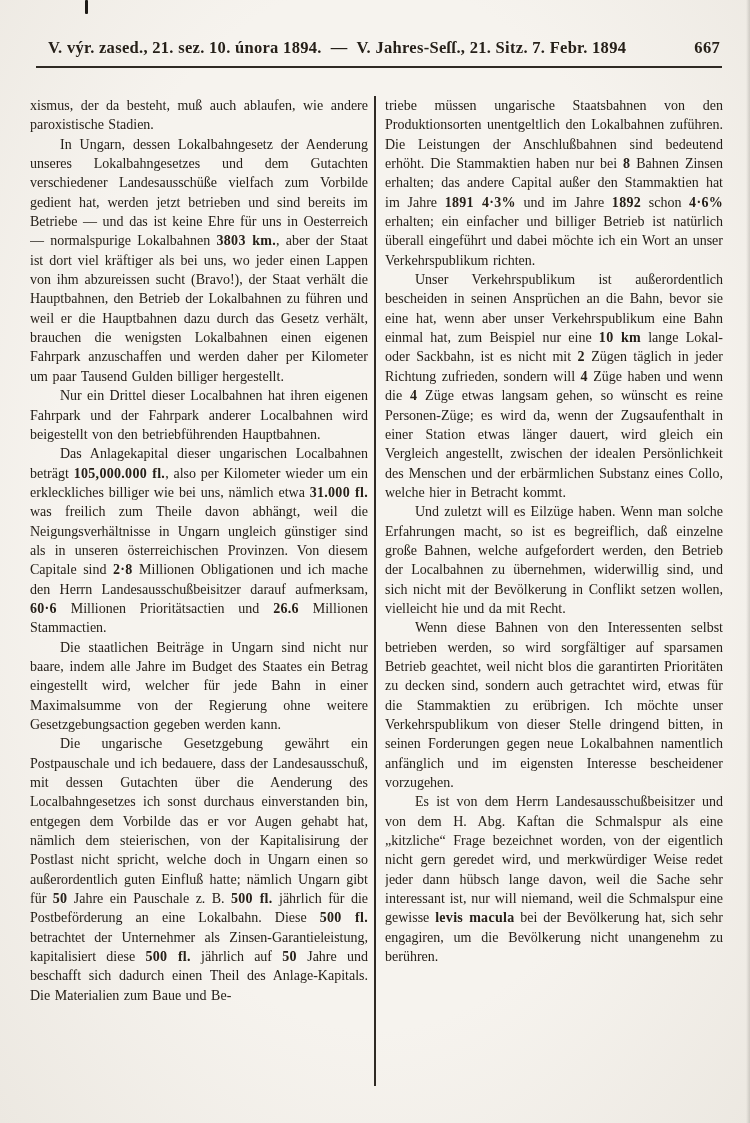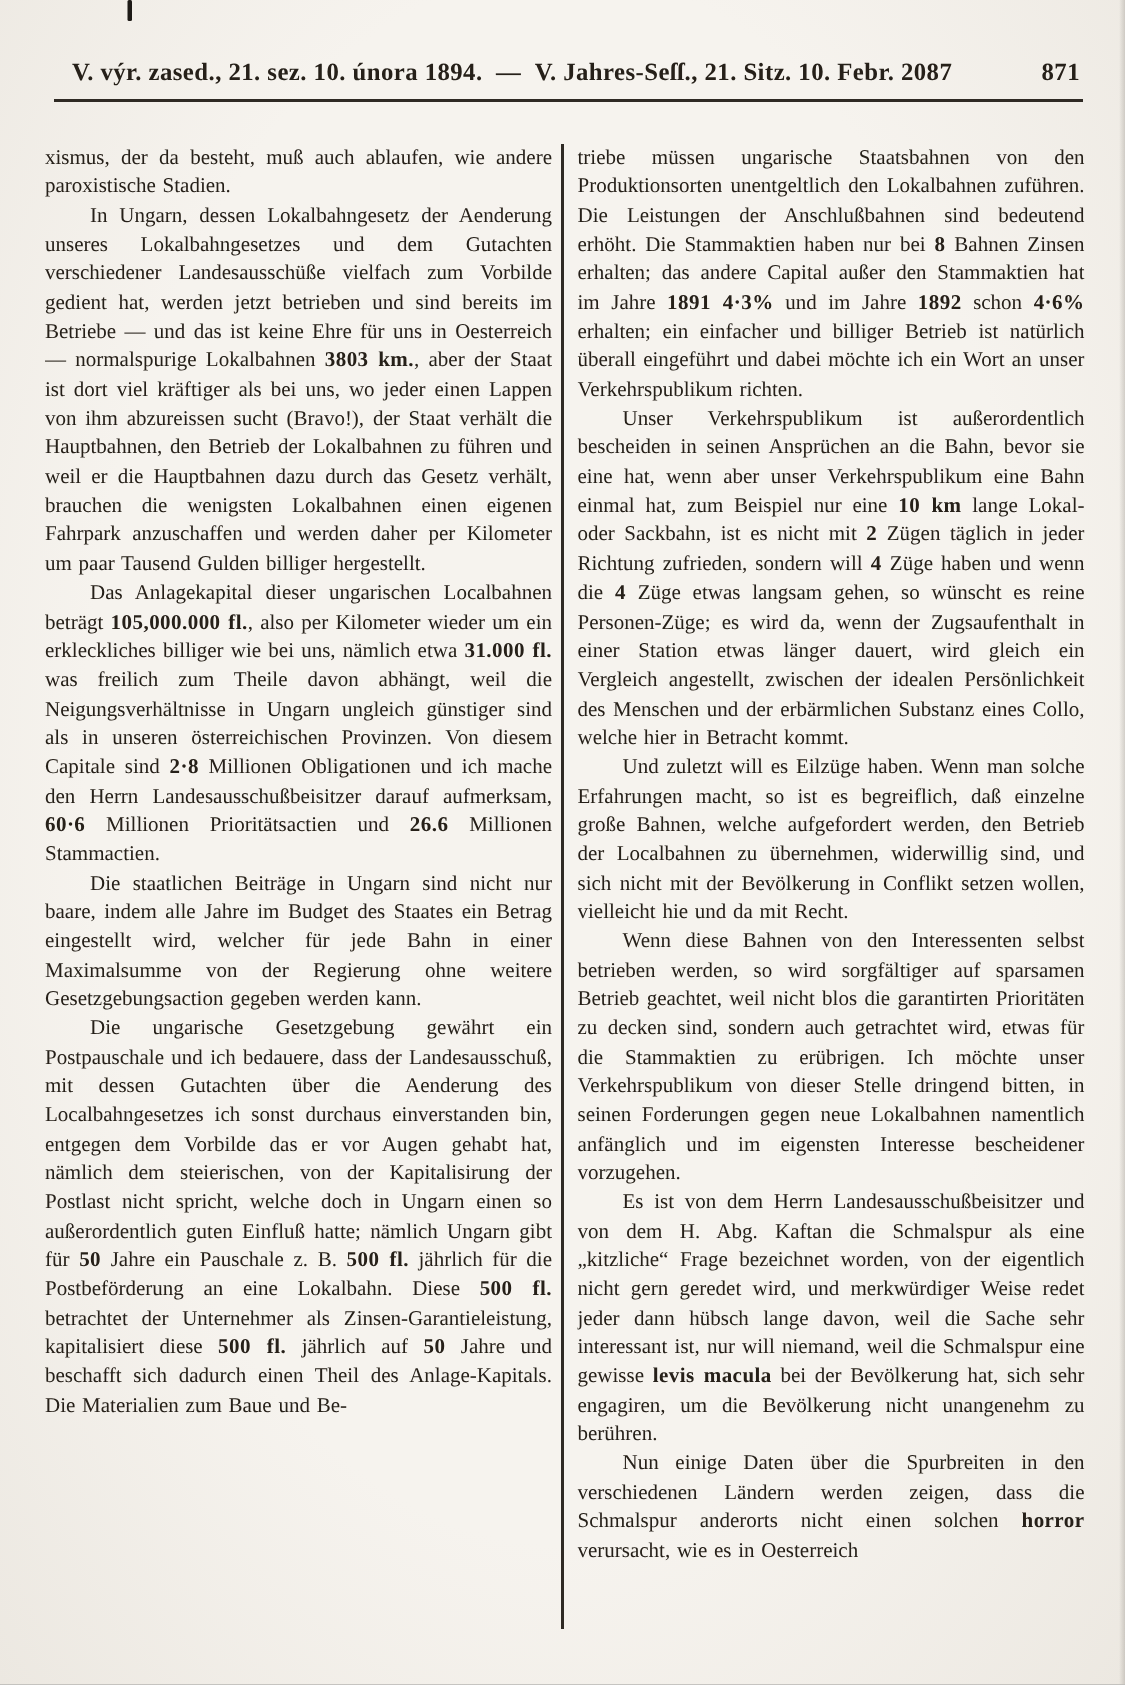--- a/index.html
+++ b/index.html
@@ -62,7 +62,7 @@
     <span class="header-main">
       <span>V. výr. zased., 21. sez. 10. února 1894.</span>
       <span>—</span>
-      <span>V. Jahres-Seſſ., 21. Sitz. 10. Febr. 2087</span>
+      <span>V. Jahres-Seſſ., 21. Sitz. 7. Febr. 1894</span>
     </span>
     <span>871</span>
   </header>

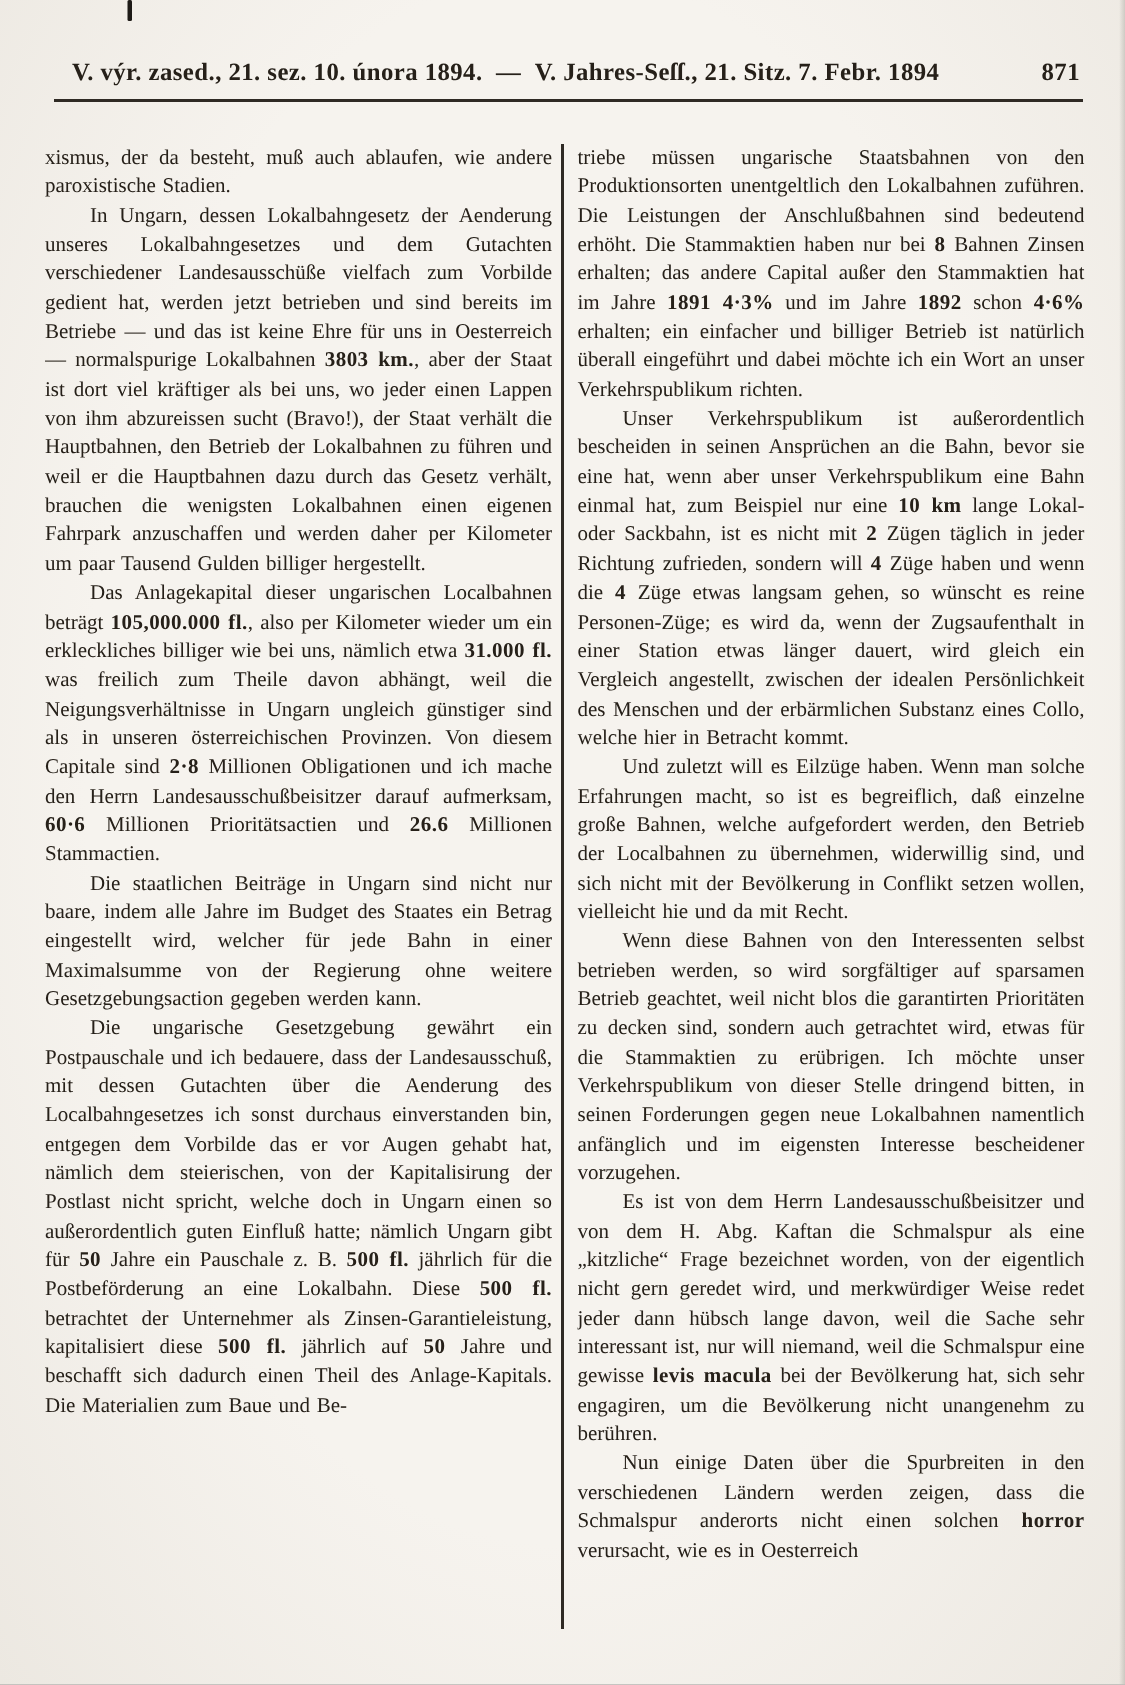--- a/index.html
+++ b/index.html
@@ -64,7 +64,7 @@
       <span>—</span>
       <span>V. Jahres-Seſſ., 21. Sitz. 7. Febr. 1894</span>
     </span>
-    <span>871</span>
+    <span>667</span>
   </header>
 
   <div class="header-rule"></div>

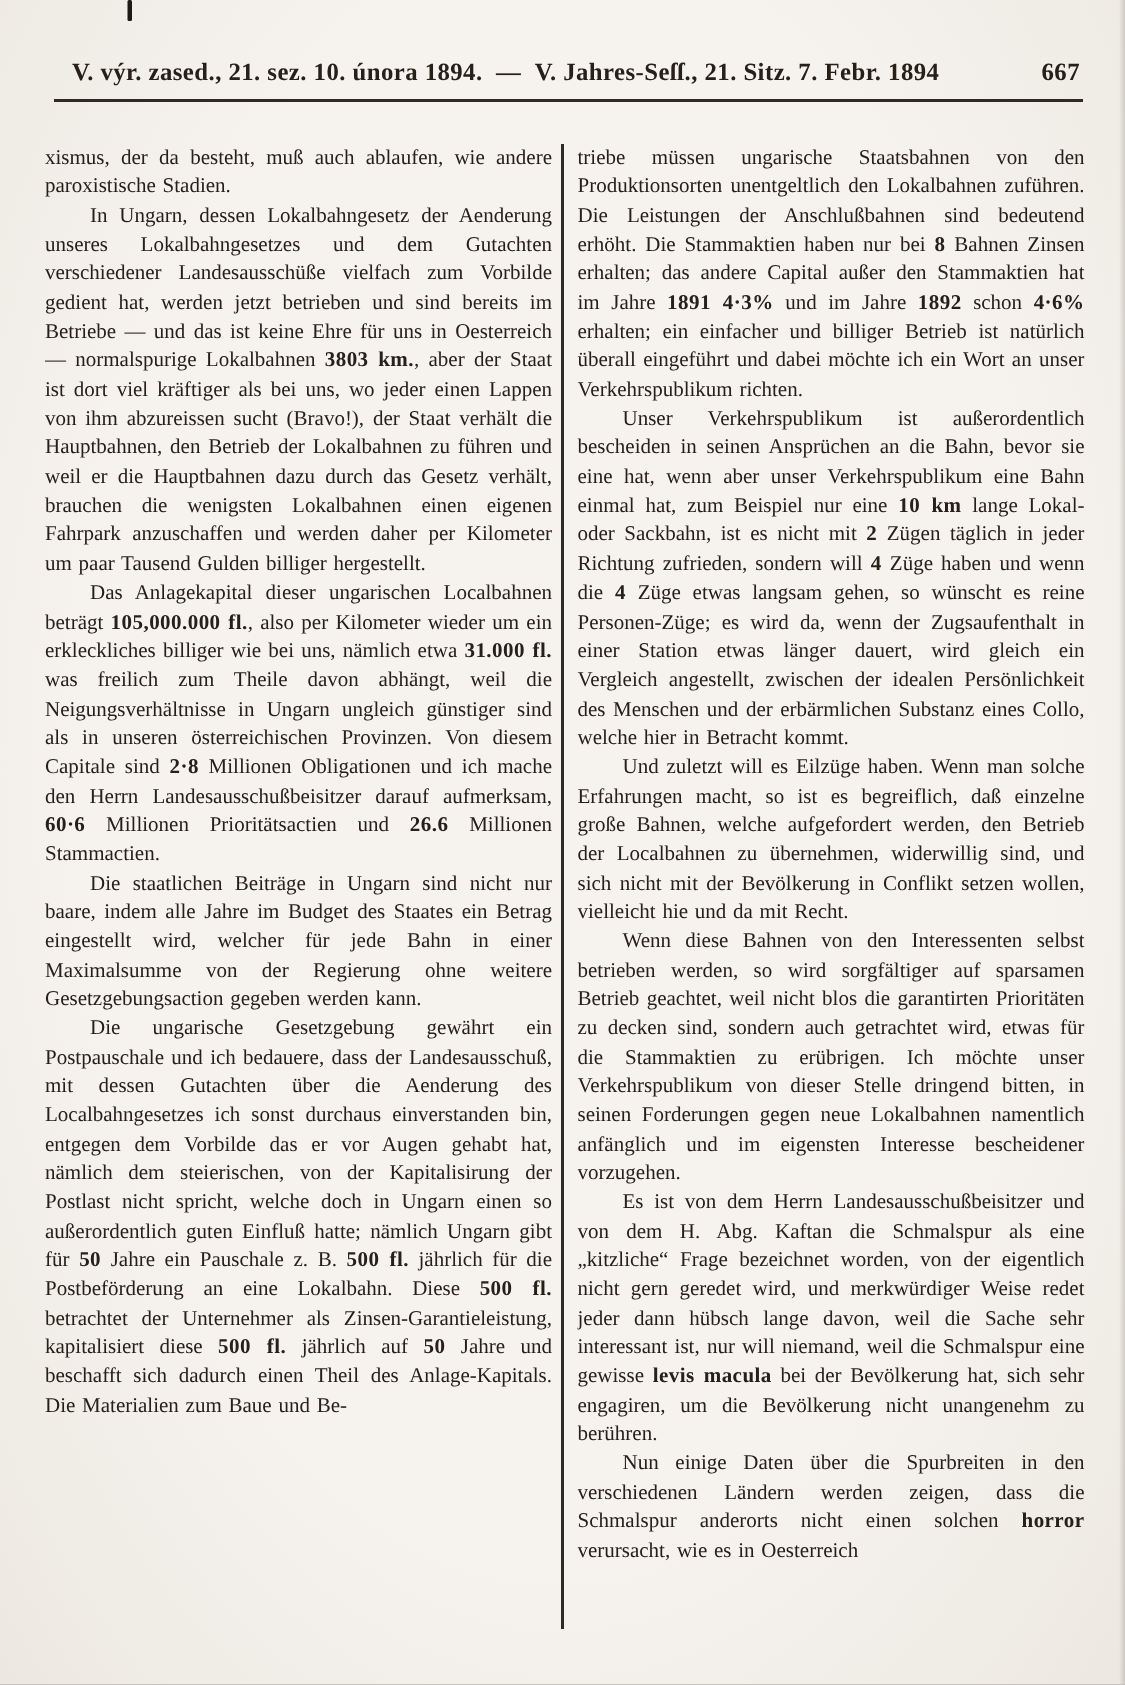--- a/index.html
+++ b/index.html
@@ -73,6 +73,7 @@
     <div class="col" id="col-left">
         <p class="noindent"><span>xismus, der da besteht, muß auch ablaufen, wie andere paroxistische Stadien.</span></p>
         <p class="indent"><span>In Ungarn, dessen Lokalbahngesetz der Aenderung unseres Lokalbahngesetzes und dem Gutachten verschiedener Landesausschüße vielfach zum Vorbilde gedient hat, werden jetzt betrieben und sind bereits im Betriebe — und das ist keine Ehre für uns in Oesterreich — normalspurige Lokalbahnen </span><span class="antiqua">3803 km.</span><span>, aber der Staat ist dort viel kräftiger als bei uns, wo jeder einen Lappen von ihm abzureissen sucht (Bravo!), der Staat verhält die Hauptbahnen, den Betrieb der Lokalbahnen zu führen und weil er die Hauptbahnen dazu durch das Gesetz verhält, brauchen die wenigsten Lokalbahnen einen eigenen Fahrpark anzuschaffen und werden daher per Kilometer um paar Tausend Gulden billiger hergestellt.</span></p>
+        <p class="indent"><span>Nur ein Drittel dieser Localbahnen hat ihren eigenen Fahrpark und der Fahrpark anderer Localbahnen wird beigestellt von den betriebführenden Hauptbahnen.</span></p>
         <p class="indent"><span>Das Anlagekapital dieser ungarischen Localbahnen beträgt </span><span class="antiqua">105,000.000 fl.</span><span>, also per Kilometer wieder um ein erkleckliches billiger wie bei uns, nämlich etwa </span><span class="antiqua">31.000 fl.</span><span> was freilich zum Theile davon abhängt, weil die Neigungsverhältnisse in Ungarn ungleich günstiger sind als in unseren österreichischen Provinzen. Von diesem Capitale sind </span><span class="antiqua">2·8</span><span> Millionen Obligationen und ich mache den Herrn Landesausschußbeisitzer darauf aufmerksam, </span><span class="antiqua">60·6</span><span> Millionen Prioritätsactien und </span><span class="antiqua">26.6</span><span> Millionen Stammactien.</span></p>
         <p class="indent"><span>Die staatlichen Beiträge in Ungarn sind nicht nur baare, indem alle Jahre im Budget des Staates ein Betrag eingestellt wird, welcher für jede Bahn in einer Maximalsumme von der Regierung ohne weitere Gesetzgebungsaction gegeben werden kann.</span></p>
         <p class="indent"><span>Die ungarische Gesetzgebung gewährt ein Postpauschale und ich bedauere, dass der Landesausschuß, mit dessen Gutachten über die Aenderung des Localbahngesetzes ich sonst durchaus einverstanden bin, entgegen dem Vorbilde das er vor Augen gehabt hat, nämlich dem steierischen, von der Kapitalisirung der Postlast nicht spricht, welche doch in Ungarn einen so außerordentlich guten Einfluß hatte; nämlich Ungarn gibt für </span><span class="antiqua">50</span><span> Jahre ein Pauschale z. B. </span><span class="antiqua">500 fl.</span><span> jährlich für die Postbeförderung an eine Lokalbahn. Diese </span><span class="antiqua">500 fl.</span><span> betrachtet der Unternehmer als Zinsen-Garantieleistung, kapitalisiert diese </span><span class="antiqua">500 fl.</span><span> jährlich auf </span><span class="antiqua">50</span><span> Jahre und beschafft sich dadurch einen Theil des Anlage-Kapitals. Die Materialien zum Baue und Be-</span></p>

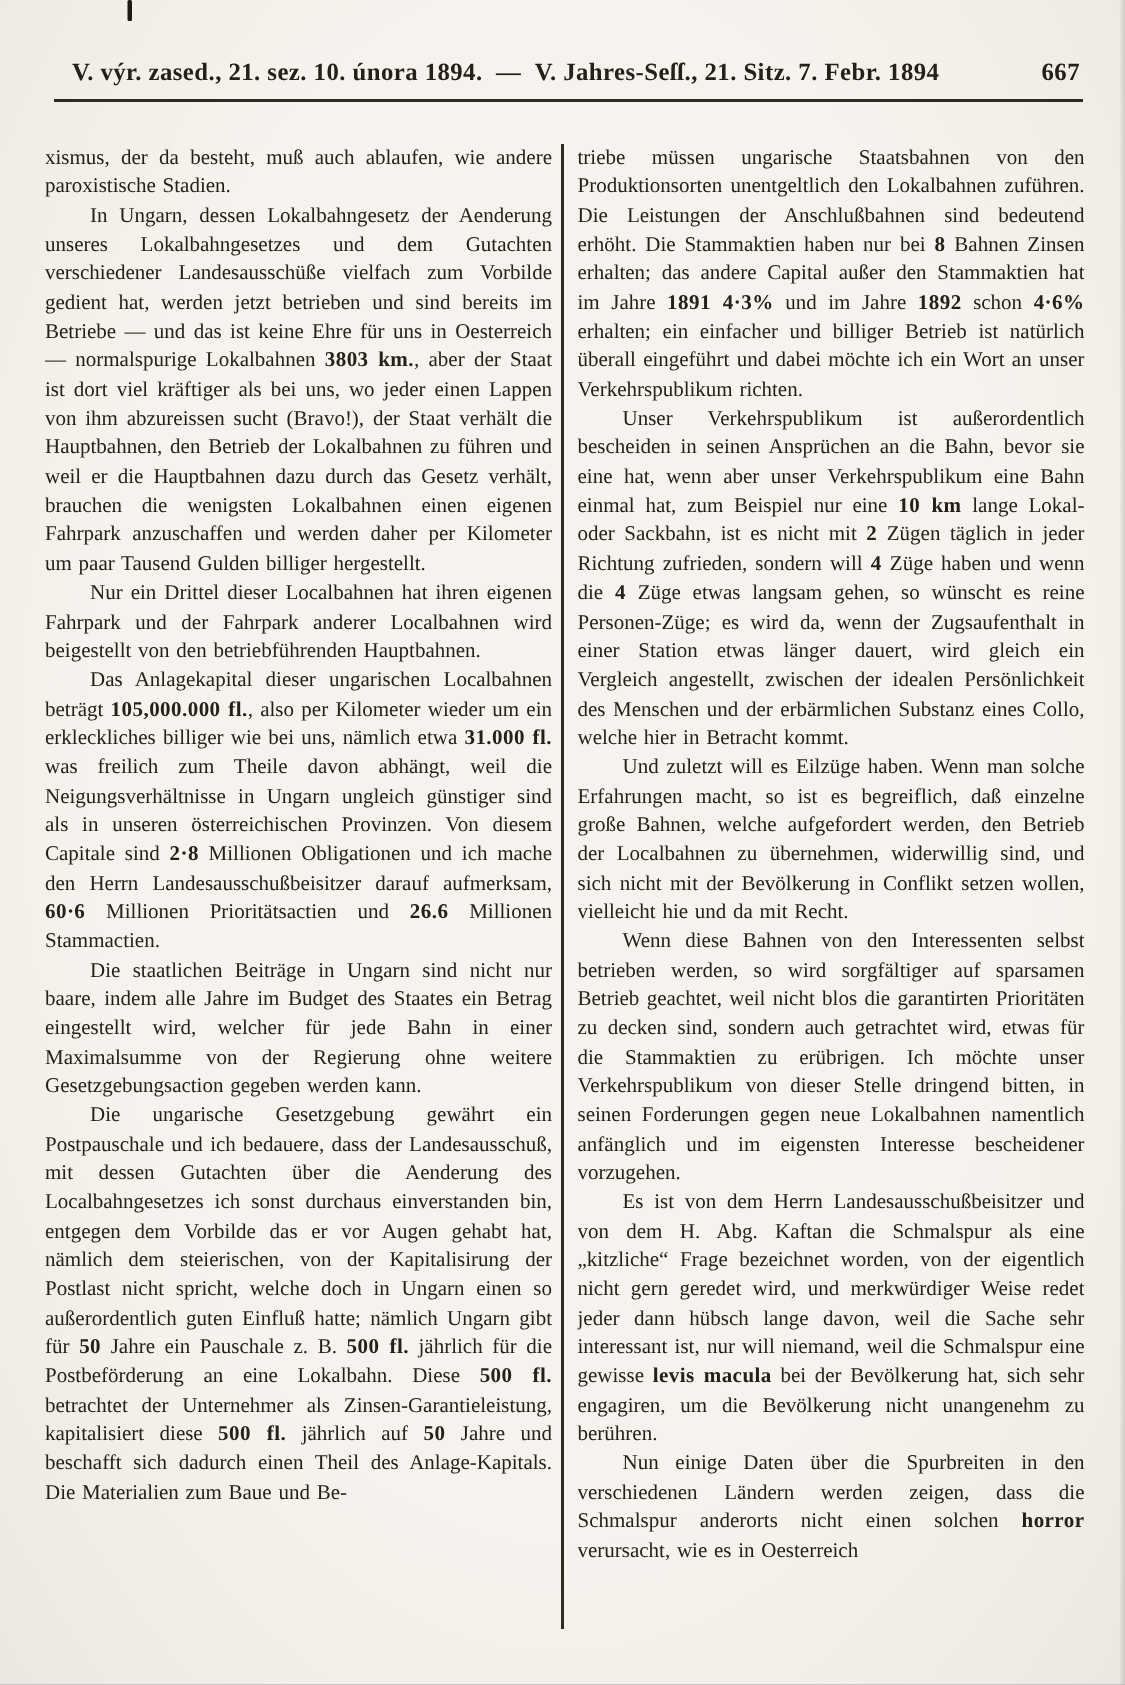--- a/index.html
+++ b/index.html
@@ -85,7 +85,6 @@
         <p class="indent"><span>Und zuletzt will es Eilzüge haben. Wenn man solche Erfahrungen macht, so ist es begreiflich, daß einzelne große Bahnen, welche aufgefordert werden, den Betrieb der Localbahnen zu übernehmen, widerwillig sind, und sich nicht mit der Bevölkerung in Conflikt setzen wollen, vielleicht hie und da mit Recht.</span></p>
         <p class="indent"><span>Wenn diese Bahnen von den Interessenten selbst betrieben werden, so wird sorgfältiger auf sparsamen Betrieb geachtet, weil nicht blos die garantirten Prioritäten zu decken sind, sondern auch getrachtet wird, etwas für die Stammaktien zu erübrigen. Ich möchte unser Verkehrspublikum von dieser Stelle dringend bitten, in seinen Forderungen gegen neue Lokalbahnen namentlich anfänglich und im eigensten Interesse bescheidener vorzugehen.</span></p>
         <p class="indent"><span>Es ist von dem Herrn Landesausschußbeisitzer und von dem H. Abg. Kaftan die Schmalspur als eine „kitzliche“ Frage bezeichnet worden, von der eigentlich nicht gern geredet wird, und merkwürdiger Weise redet jeder dann hübsch lange davon, weil die Sache sehr interessant ist, nur will niemand, weil die Schmalspur eine gewisse </span><span class="antiqua">levis macula</span><span> bei der Bevölkerung hat, sich sehr engagiren, um die Bevölkerung nicht unangenehm zu berühren.</span></p>
-        <p class="indent"><span>Nun einige Daten über die Spurbreiten in den verschiedenen Ländern werden zeigen, dass die Schmalspur anderorts nicht einen solchen </span><span class="antiqua">horror</span><span> verursacht, wie es in Oesterreich</span></p>
       </div>
   </main>
 

